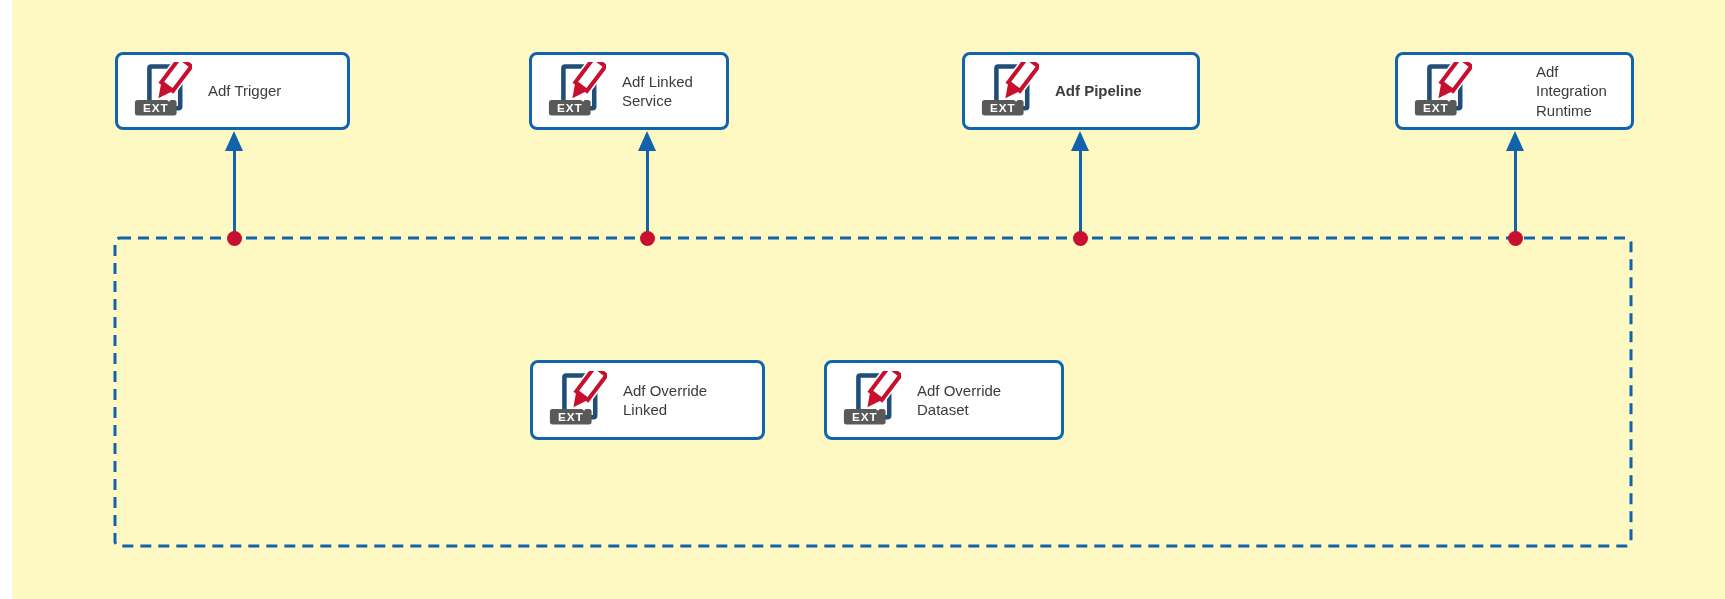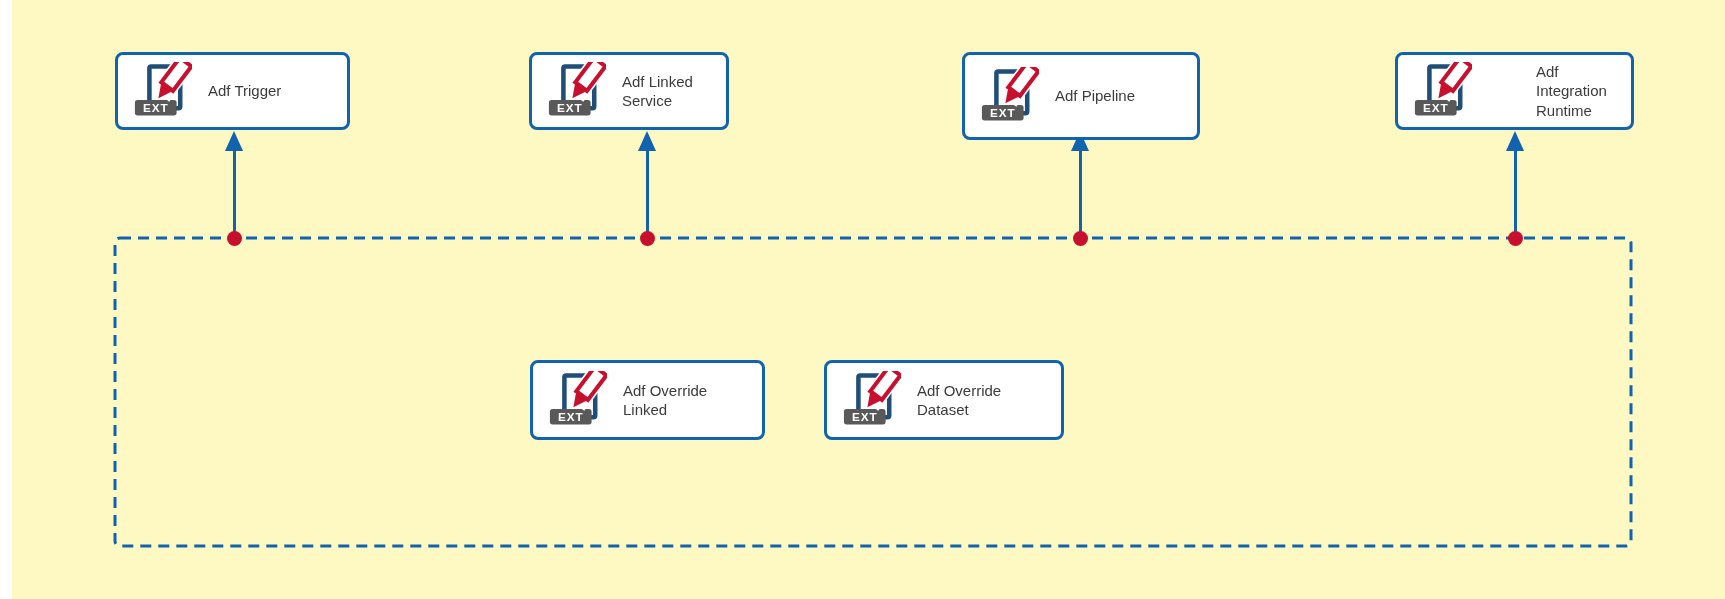--- a/index.html
+++ b/index.html
@@ -68,7 +68,7 @@
   
   #node-0 { left: 103px;  top: 52px;  width: 235px; height: 78px; }
   #node-1 { left: 517px;  top: 52px;  width: 200px; height: 78px; }
-  #node-2 { left: 950px;  top: 52px;  width: 238px; height: 88px; }
+  #node-2 { left: 950px;  top: 52px;  width: 238px; height: 78px; font-weight: bold; }
   #node-3 { left: 1383px; top: 52px;  width: 239px; height: 78px; gap: 48px; }
   #node-4 { left: 518px;  top: 360px; width: 235px; height: 80px; }
   #node-5 { left: 812px;  top: 360px; width: 240px; height: 80px; }

